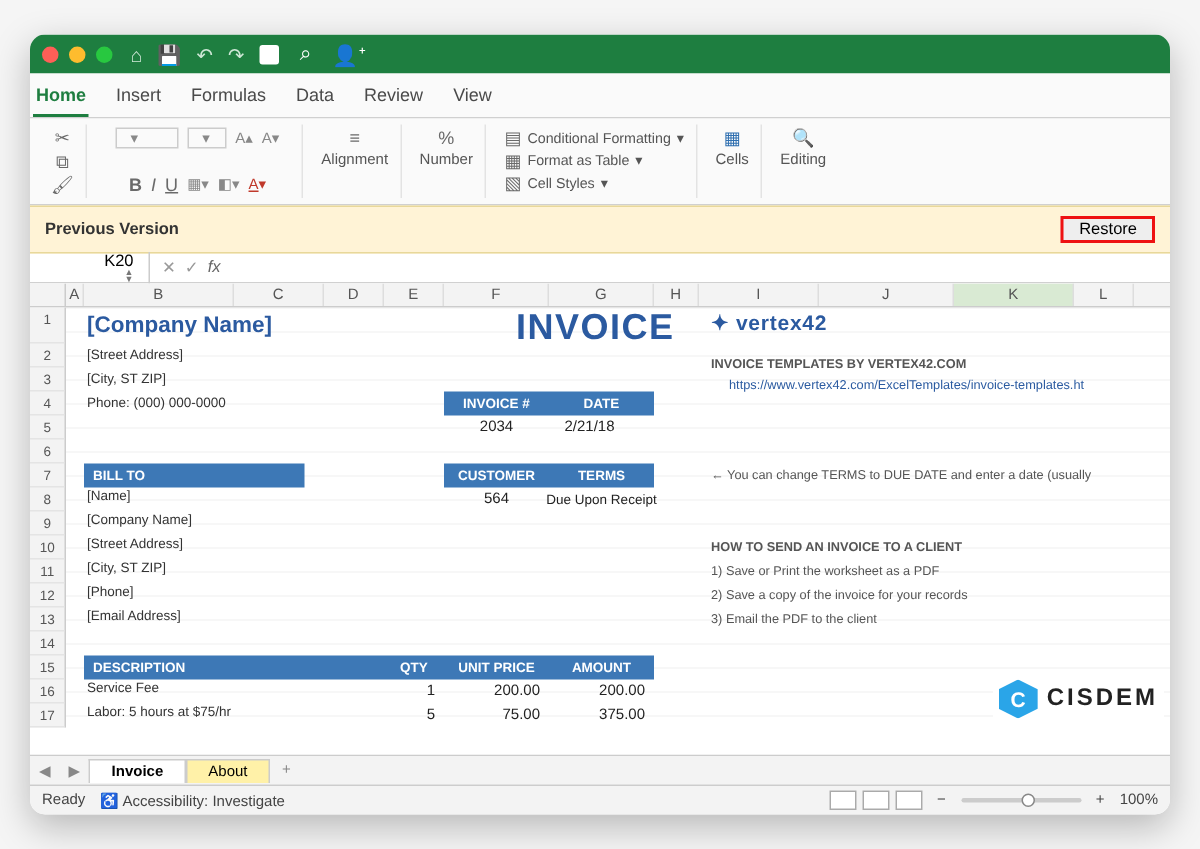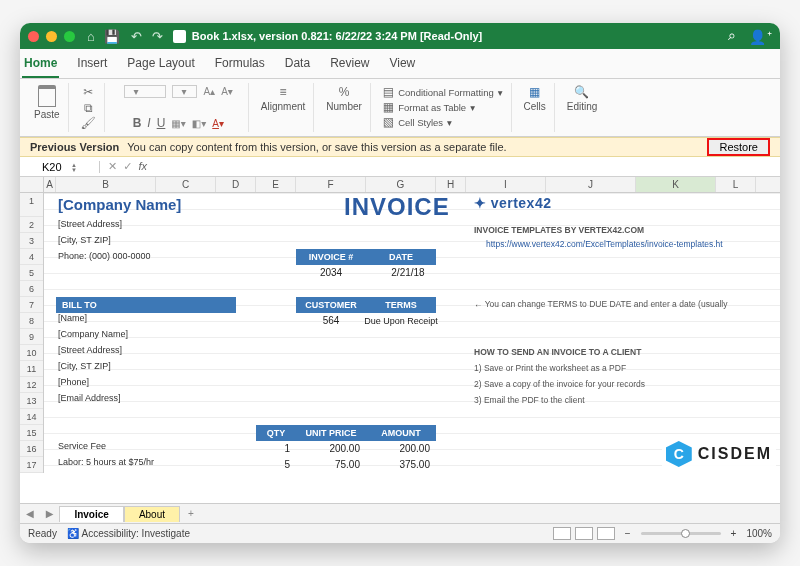--- a/index.html
+++ b/index.html
@@ -113,7 +113,6 @@
       <span>↷</span>
     </div>
     <span class="doc-icon"></span>
-    <span class="title-text">Book 1.xlsx, version 0.821: 6/22/22 3:24 PM  [Read-Only]</span>
     <div class="title-right">
       <span>⌕</span>
       <span>👤⁺</span>

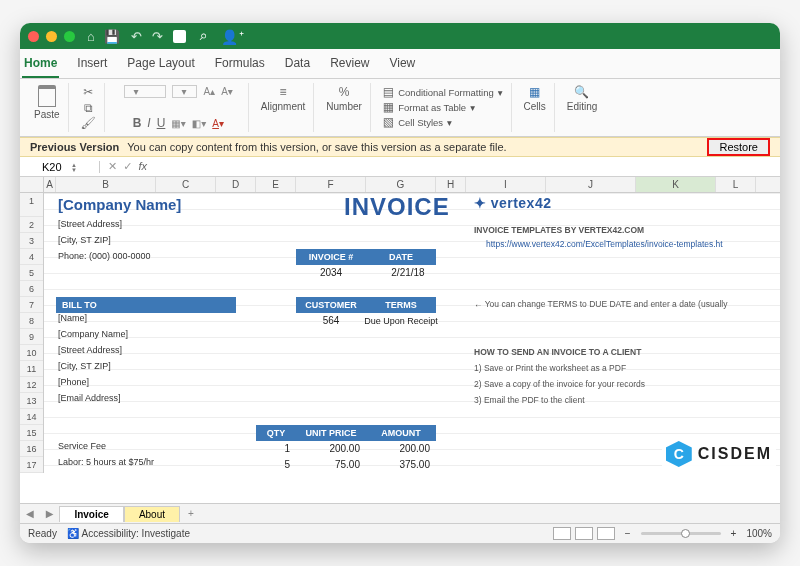--- a/index.html
+++ b/index.html
@@ -122,7 +122,6 @@
   <div class="tabs">
     <div class="tab active">Home</div>
     <div class="tab">Insert</div>
-    <div class="tab">Page Layout</div>
     <div class="tab">Formulas</div>
     <div class="tab">Data</div>
     <div class="tab">Review</div>

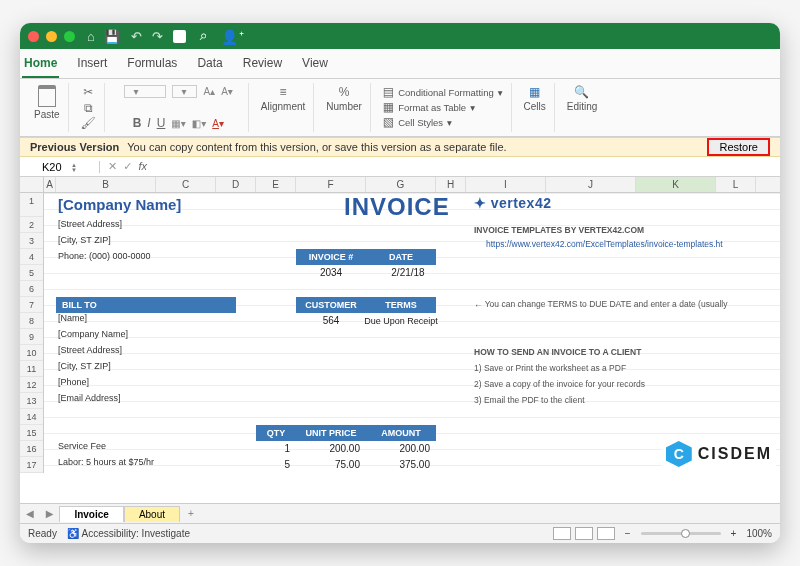--- a/index.html
+++ b/index.html
@@ -129,12 +129,6 @@
   </div>
 
   <div class="ribbon">
-    <div class="rgroup">
-      <div class="big-btn">
-        <div class="clip-icon"></div>
-        <span class="label">Paste</span>
-      </div>
-    </div>
     <div class="rgroup">
       <span class="glyph">✂</span>
       <span class="glyph">⧉</span>

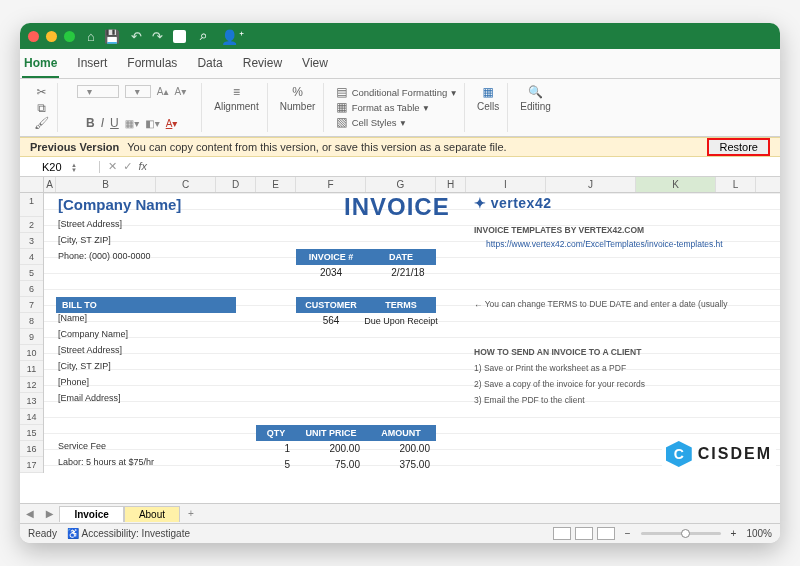--- a/index.html
+++ b/index.html
@@ -37,7 +37,7 @@
   .styles-list div { display:flex; align-items:center; gap:4px; }
 
   
-  .notice { background: #fff3d6; border-top: 1px solid #e8d89a; border-bottom: 1px solid #e8d89a; height: 20px; display: flex; align-items: center; padding: 0 10px; font-size: 11px; color: #333; }
+  .notice { background: #fff3d6; border-top: 1px solid #e8d89a; border-bottom: 1px solid #e8d89a; height: 32px; display: flex; align-items: center; padding: 0 10px; font-size: 11px; color: #333; }
   .notice b { margin-right: 8px; }
   .notice-spacer { flex: 1; }
   .restore-btn { border: 2px solid #e11; background: #eee; padding: 1px 10px; font-size: 11px; cursor: pointer; }

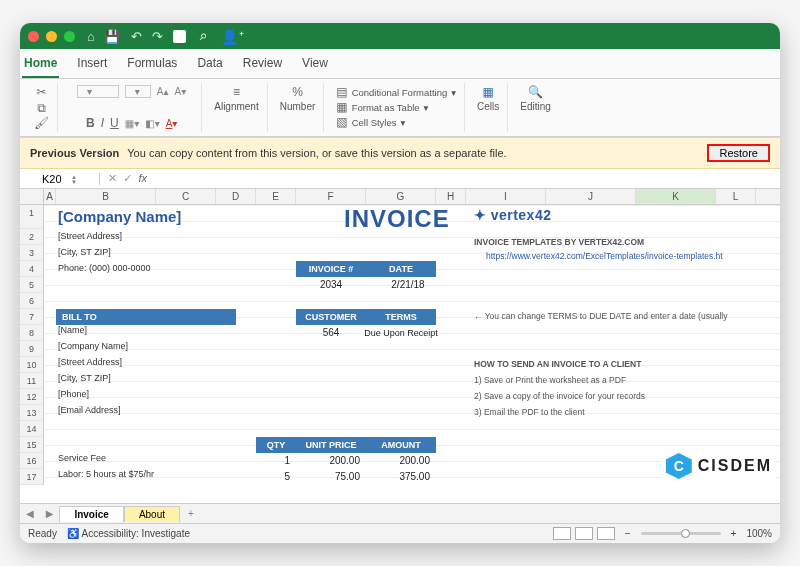--- a/index.html
+++ b/index.html
@@ -185,7 +185,6 @@
 
   <div class="notice">
     <b>Previous Version</b>
-    <span>You can copy content from this version, or save this version as a separate file.</span>
     <div class="notice-spacer"></div>
     <button class="restore-btn">Restore</button>
   </div>

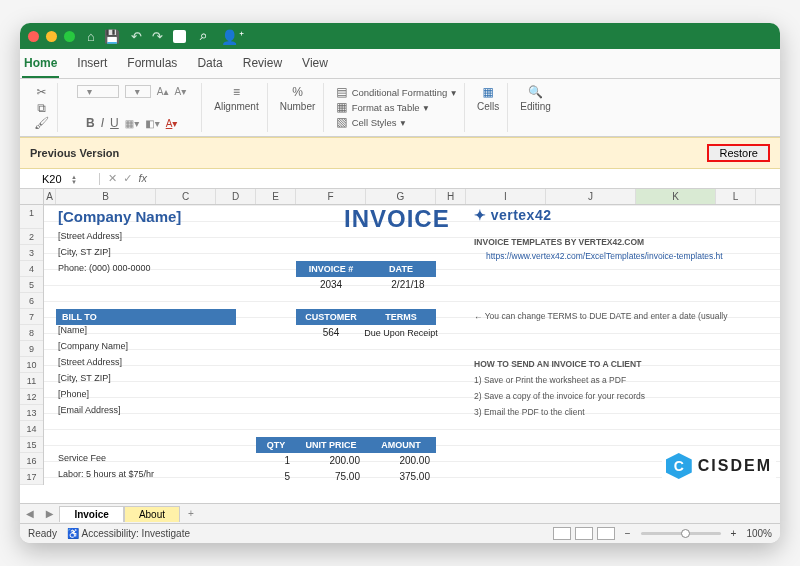--- a/index.html
+++ b/index.html
@@ -44,7 +44,7 @@
 
   
   .fbar { display: flex; align-items: center; height: 20px; border-bottom: 1px solid #d0d0d0; font-size: 11px; }
-  .namebox { width: 80px; border-right: 1px solid #ccc; padding: 0 22px; display:flex; align-items:flex-end; justify-content:space-between; }
+  .namebox { width: 80px; border-right: 1px solid #ccc; padding: 0 10px; display:flex; align-items:flex-end; justify-content:space-between;flex-direction:column; }
   .nb-arrows { display:flex; flex-direction:column; font-size:6px; line-height:5px; color:#777; }
   .fbar .fx-controls { display:flex; gap:6px; padding:0 8px; color:#999; font-size:11px; }
   .fbar .fx { font-style: italic; color:#666; }

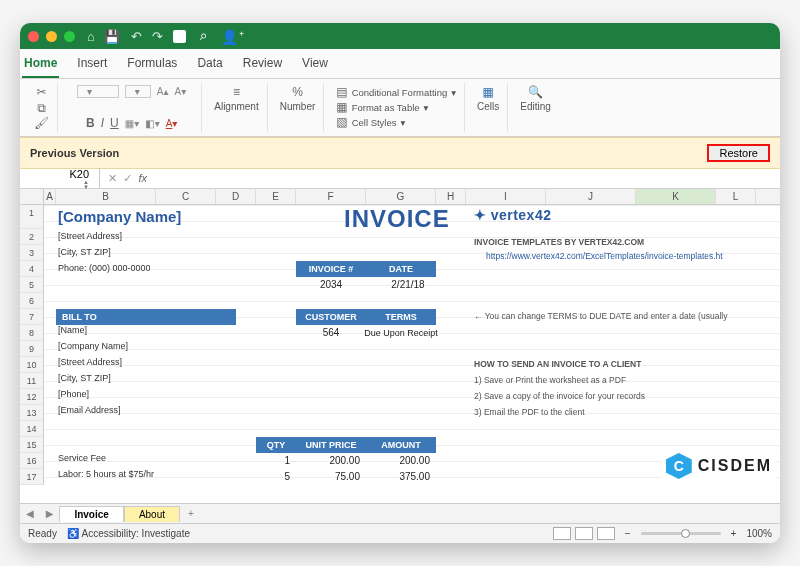--- a/index.html
+++ b/index.html
@@ -254,7 +254,7 @@
         <div class="abs hdr-cell" style="left:252px;top:56px;width:70px">INVOICE #</div>
         <div class="abs hdr-cell" style="left:322px;top:56px;width:70px">DATE</div>
         <div class="abs val-cell" style="left:252px;top:72px;width:70px">2034</div>
-        <div class="abs val-cell" style="left:329px;top:72px;width:70px">2/21/18</div>
+        <div class="abs val-cell" style="left:314px;top:72px;width:70px">2/21/18</div>
 
         <div class="abs section-hdr" style="left:12px;top:104px;width:180px">BILL TO</div>
         <div class="abs hdr-cell" style="left:252px;top:104px;width:70px">CUSTOMER ID</div>

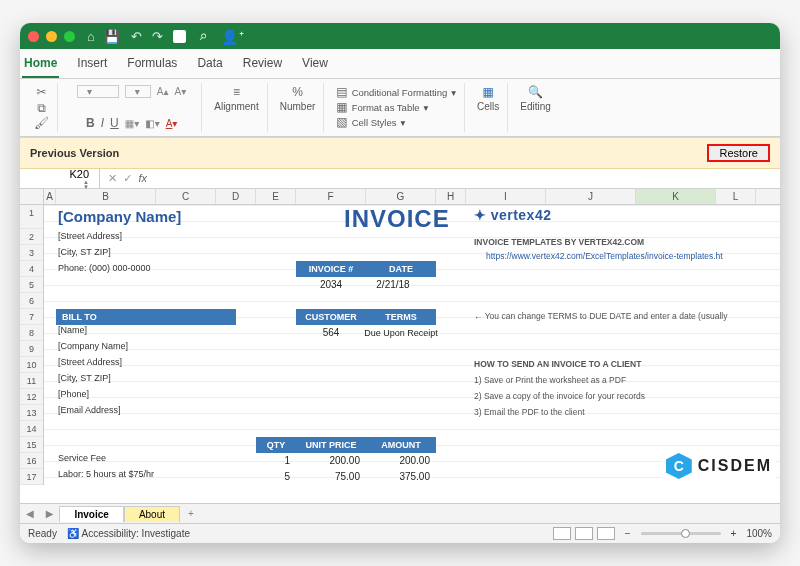--- a/index.html
+++ b/index.html
@@ -256,7 +256,7 @@
         <div class="abs val-cell" style="left:252px;top:72px;width:70px">2034</div>
         <div class="abs val-cell" style="left:314px;top:72px;width:70px">2/21/18</div>
 
-        <div class="abs section-hdr" style="left:12px;top:104px;width:180px">BILL TO</div>
+        <div class="abs section-hdr" style="left:12px;top:104px;width:147px">BILL TO</div>
         <div class="abs hdr-cell" style="left:252px;top:104px;width:70px">CUSTOMER ID</div>
         <div class="abs hdr-cell" style="left:322px;top:104px;width:70px">TERMS</div>
         <div class="abs val-cell" style="left:252px;top:120px;width:70px">564</div>

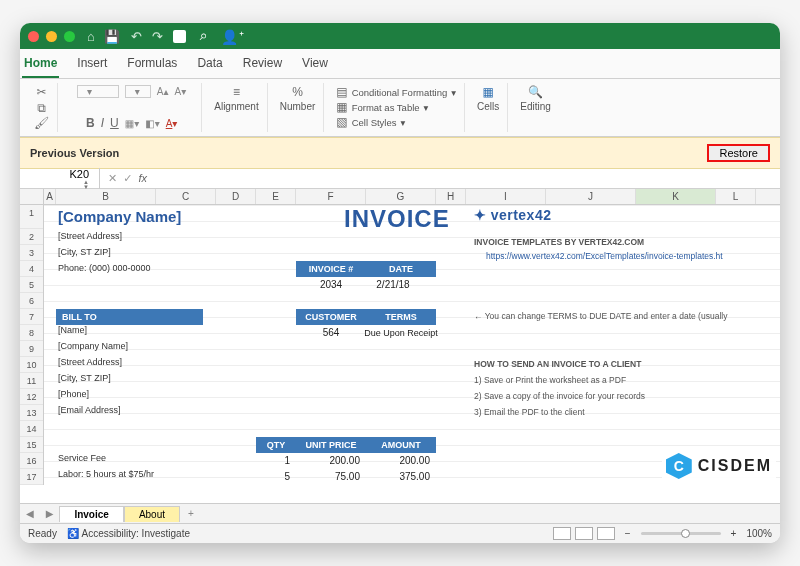--- a/index.html
+++ b/index.html
@@ -269,6 +269,7 @@
         <div class="abs small-text" style="left:14px;top:184px">[Phone]</div>
         <div class="abs small-text" style="left:14px;top:200px">[Email Address]</div>
 
+        <div class="abs section-hdr" style="left:12px;top:232px;width:200px">DESCRIPTION</div>
         <div class="abs hdr-cell" style="left:212px;top:232px;width:40px">QTY</div>
         <div class="abs hdr-cell" style="left:252px;top:232px;width:70px">UNIT PRICE</div>
         <div class="abs hdr-cell" style="left:322px;top:232px;width:70px">AMOUNT</div>

